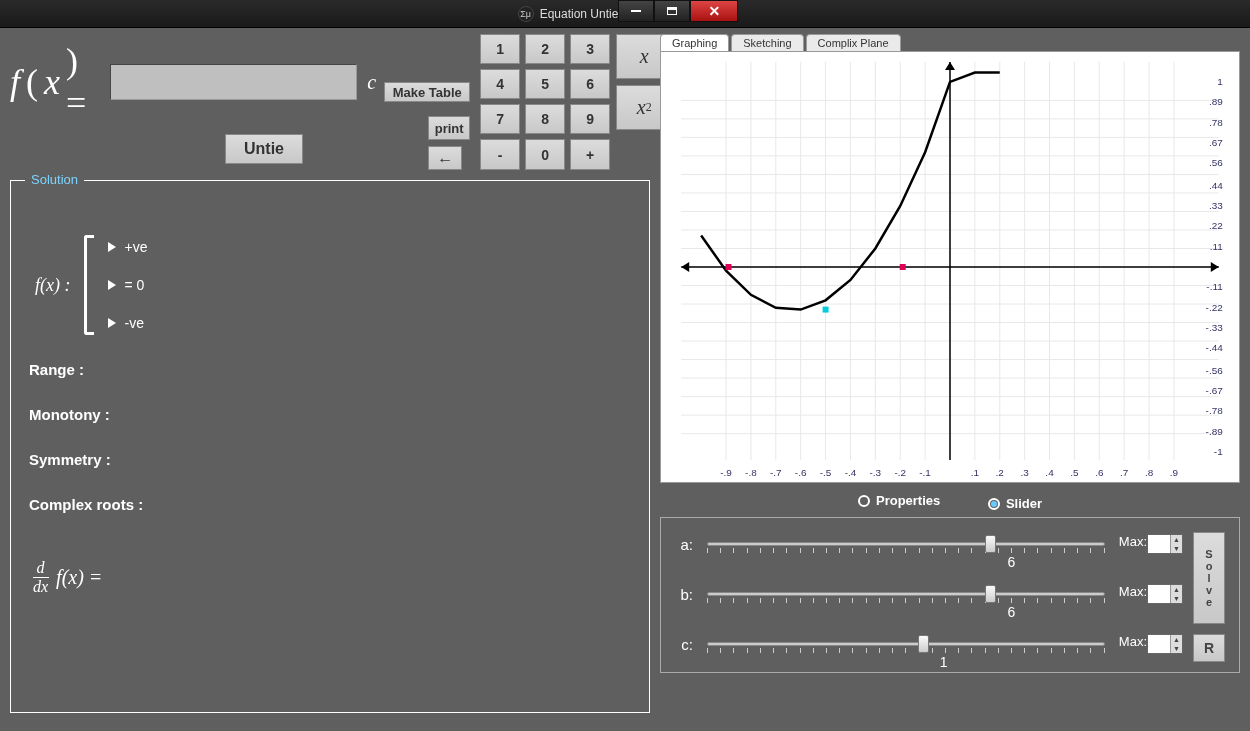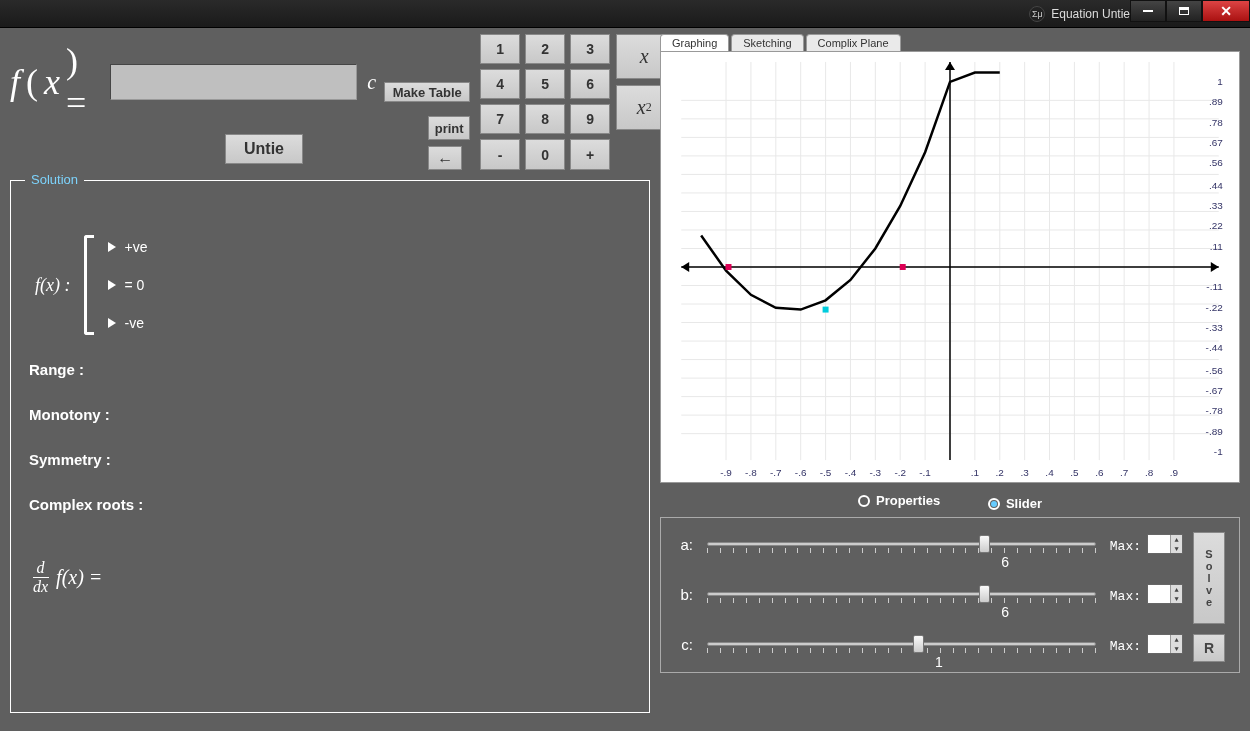--- a/index.html
+++ b/index.html
@@ -6,7 +6,7 @@
 body { font-family: "Segoe UI", Tahoma, sans-serif; background: #000; width: 1250px; height: 731px; overflow: hidden; }
 
 .window { width: 1250px; height: 731px; background: #000; }
-.titlebar { height: 28px; background: linear-gradient(#2a2a2a,#1a1a1a); display:flex; align-items:center; justify-content:flex-end; padding:0 0 0 6px; border-bottom:1px solid #000; }
+.titlebar { height: 28px; background: linear-gradient(#2a2a2a,#1a1a1a); display:flex; align-items:center; justify-content:center; padding:0 0 0 6px; border-bottom:1px solid #000; }
 .titlebar .titlewrap { display:flex; align-items:center; gap:6px;}
 .titlebar .icon-circ { width:16px; height:16px; border-radius:50%; background:#222; color:#ccc; font-size:9px; display:flex;align-items:center;justify-content:center;border:1px solid #444;}
 .titlebar .title { color:#ddd; font-size:12px;}

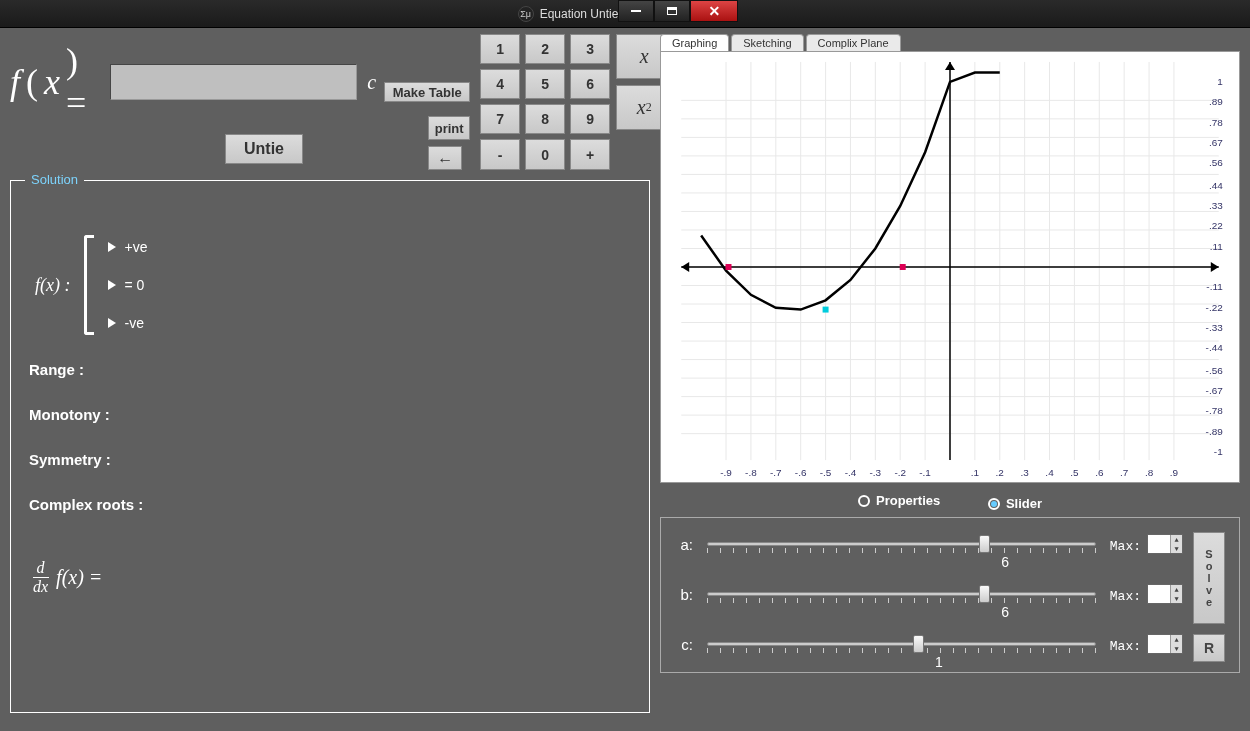--- a/index.html
+++ b/index.html
@@ -73,7 +73,7 @@
 .ticks { position:absolute; top:16px; left:0; right:0; display:flex; justify-content:space-between; pointer-events:none;}
 .ticks span{ width:1px; height:5px; background:#ccc;}
 .slider-thumb { position:absolute; top:3px; width:11px; height:18px; background:linear-gradient(#fafafa,#ccc); border:1px solid #777; border-radius:2px;}
-.max-group { display:flex; align-items:flex-end; gap:6px; color:#fff; font-size:13px;font-family:Liberation Mono, monospace;}
+.max-group { display:flex; align-items:flex-start; gap:0; color:#fff; font-size:13px;}
 .spinner { width:36px; height:20px; background:#fff; border:1px solid #666; font-size:12px; text-align:left; padding-left:3px; position:relative;}
 .spin-arrows{position:absolute;right:0;top:0;height:100%;width:12px;display:flex;flex-direction:column;}
 .spin-arrows div{flex:1;background:#ddd;border-left:1px solid #999;display:flex;align-items:center;justify-content:center;font-size:7px;color:#444;}

